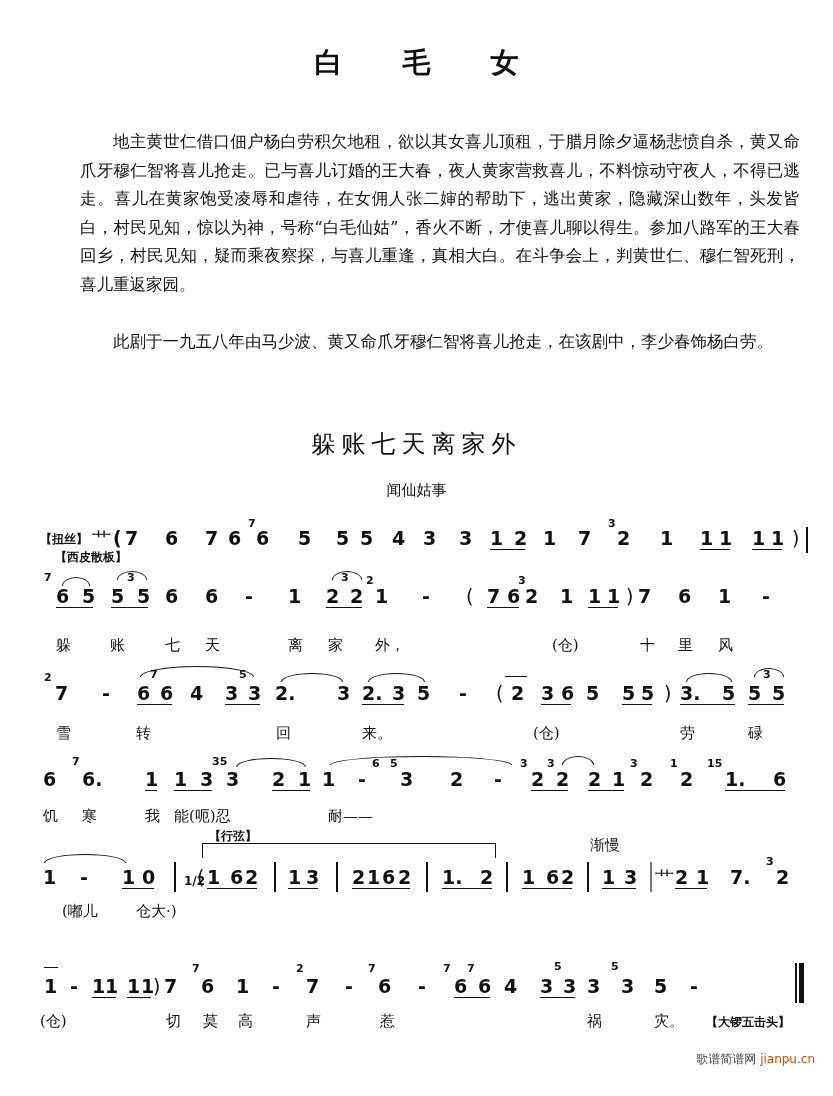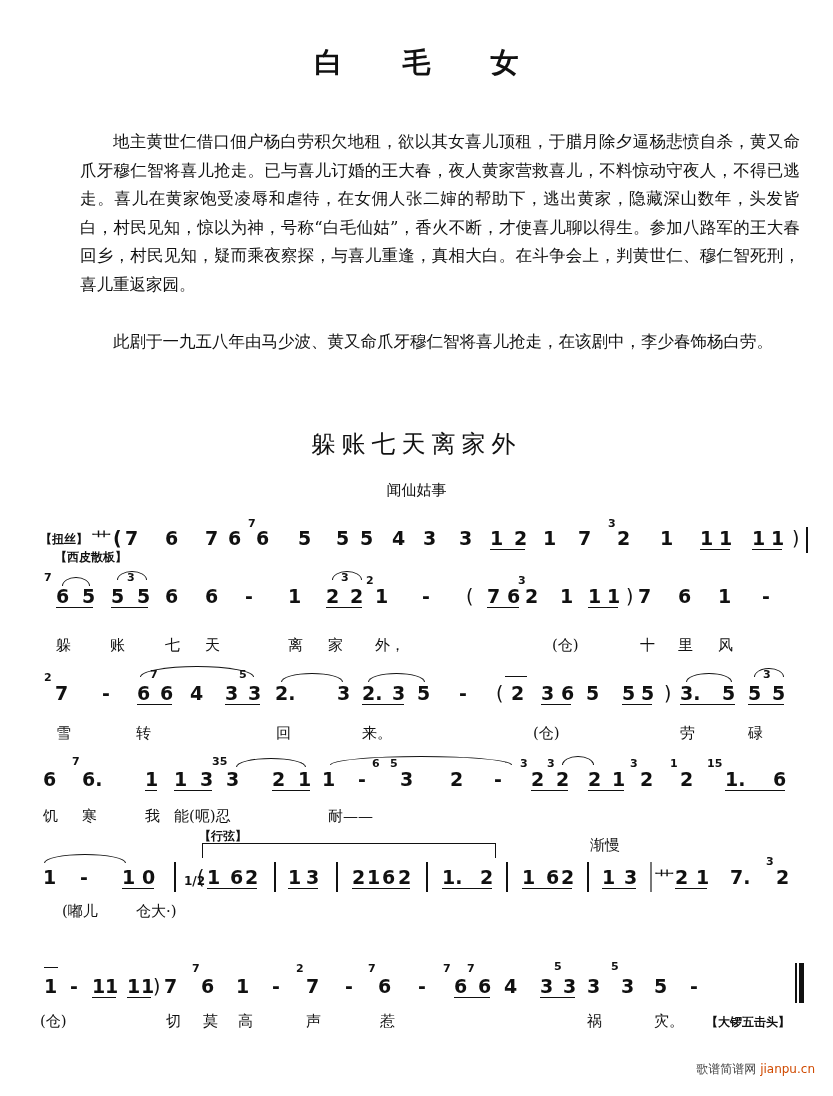--- a/index.html
+++ b/index.html
@@ -228,7 +228,7 @@
   <span class="lyr" style="left:328px">耐——</span>
 </div>
 
-<span class="tag" style="position:absolute;left:199px;top:828px">【行弦】</span>
+<span class="tag" style="position:absolute;left:209px;top:828px">【行弦】</span>
 <div style="position:absolute;left:202px;top:843px;width:292px;height:14px;border-top:1.5px solid #111;border-left:1.5px solid #111;border-right:1.5px solid #111;"></div>
 <span class="tag" style="position:absolute;left:590px;top:836px;font-weight:normal;font-size:15px">渐慢</span>
 <div class="row" style="top:866px">

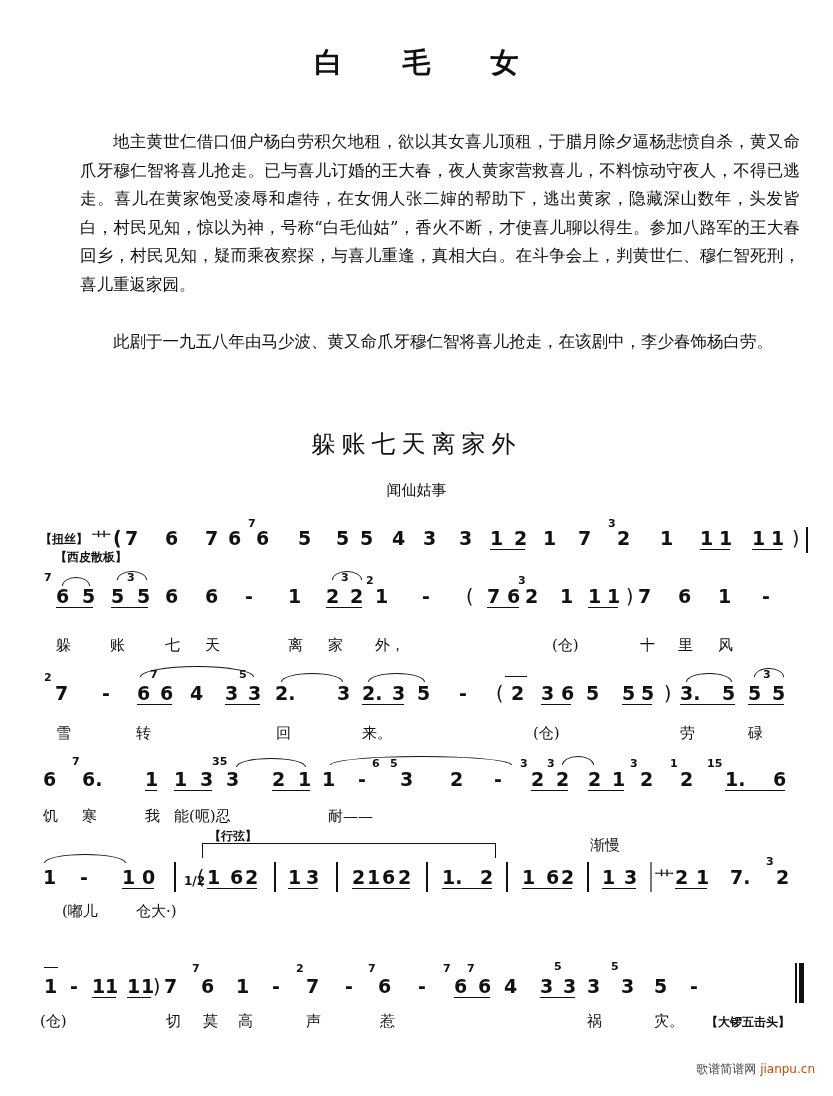--- a/index.html
+++ b/index.html
@@ -19,7 +19,7 @@
   .lyr{position:absolute;font-size:15px;font-family:"DejaVu Serif","Liberation Serif",serif;}
   .tag{position:absolute;font-size:12px;font-weight:bold;}
   .bar{position:absolute;width:2px;background:#111;}
-  .watermark{position:absolute;right:18px;bottom:18px;font-size:12px;color:#444;text-align:center;}
+  .watermark{position:absolute;right:18px;bottom:28px;font-size:12px;color:#444;text-align:center;}
   .watermark .w2{color:#d04a00;}
 </style>
 </head>

